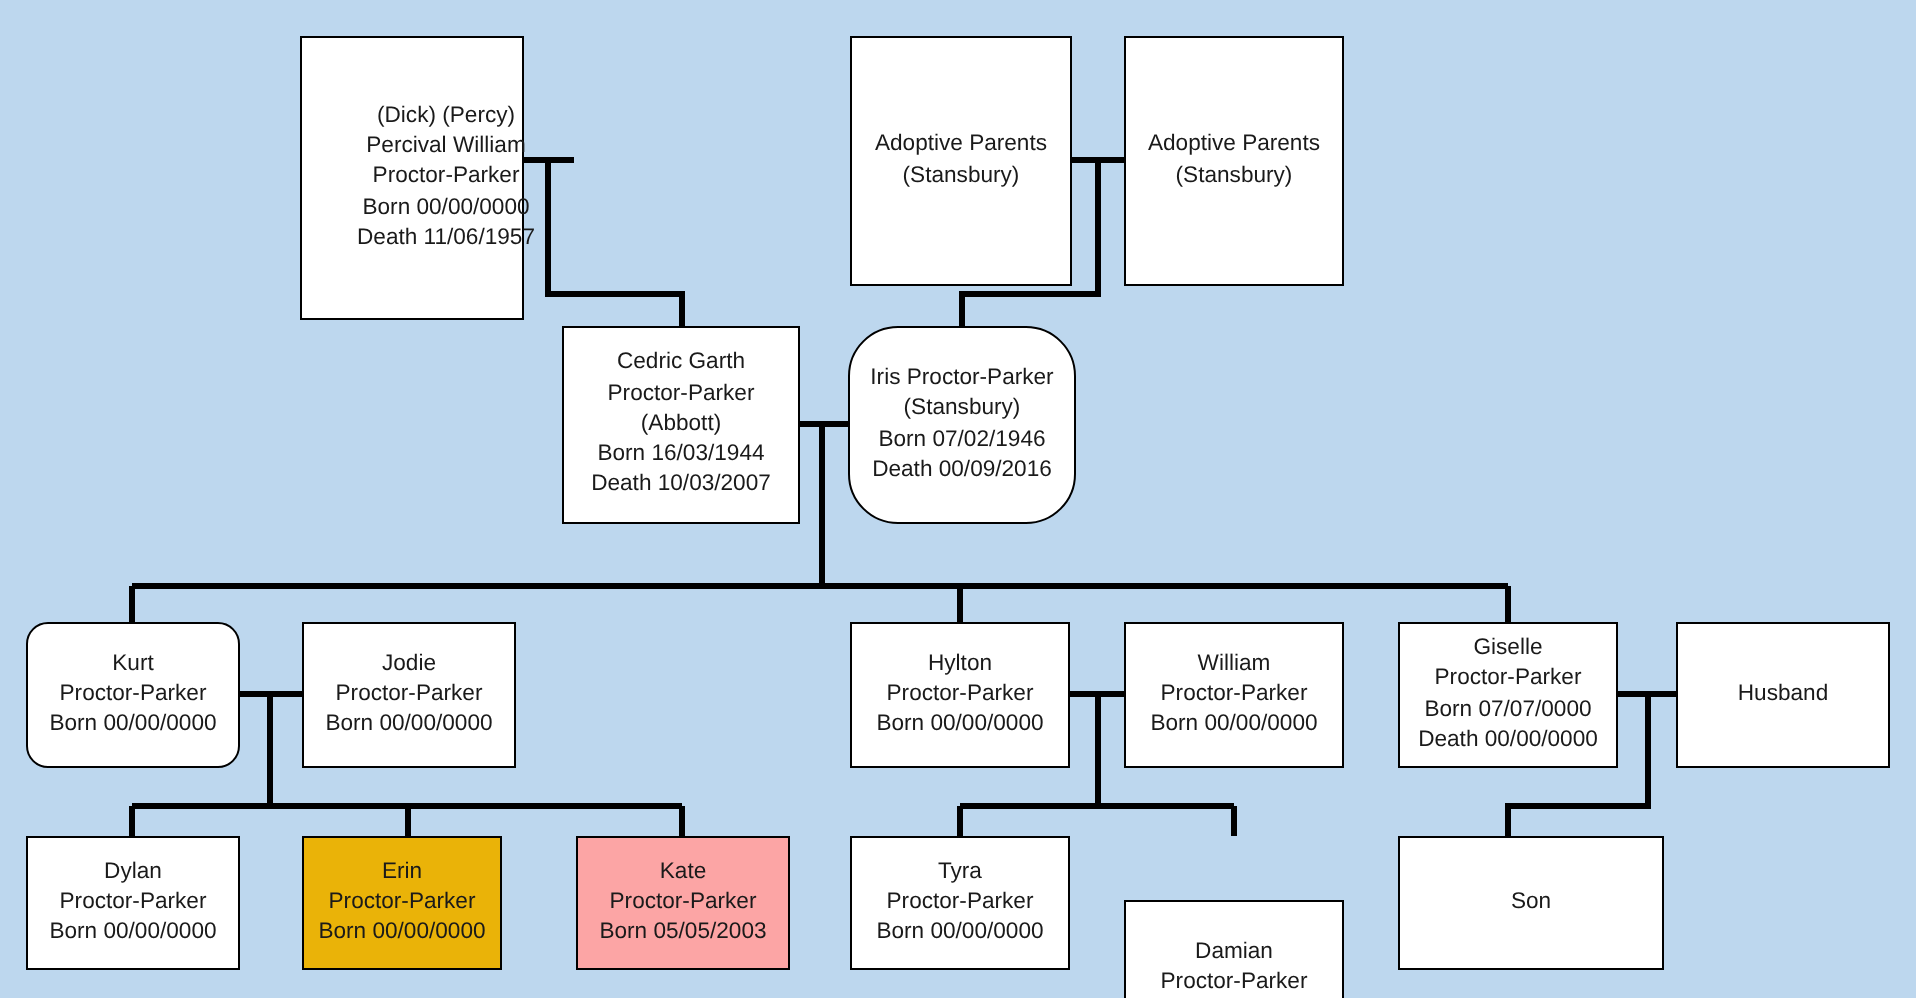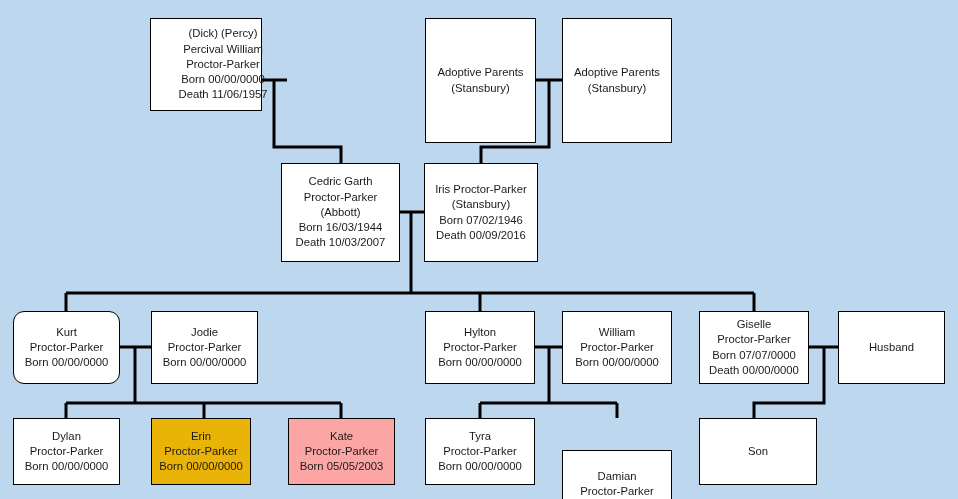--- a/index.html
+++ b/index.html
@@ -77,7 +77,7 @@
       <path d="M809,347 L838,347" stroke="#000000" stroke-width="3" fill="none" stroke-linecap="butt"></path>
       <path d="M824,347 L824,403 L754,403 L754,418" stroke="#000000" stroke-width="3" fill="none" stroke-linecap="butt"></path>
     </svg>
-<div class="node" style="left: 150px; top: 18px; width: 112px; height: 93px; background: rgb(255, 255, 255); border-color: rgb(0, 0, 0); padding-left: 36px;">
+<div class="node" style="left: 150px; top: 18px; width: 112px; height: 142px; background: rgb(255, 255, 255); border-color: rgb(0, 0, 0); padding-left: 36px;">
       <span class="ln">(Dick) (Percy)</span>
       <span class="ln">Percival William</span>
       <span class="ln">Proctor-Parker</span>

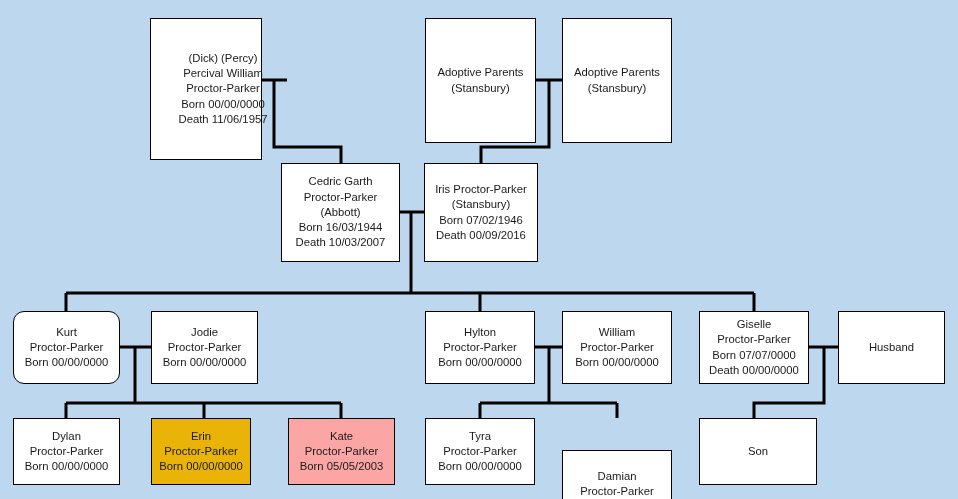--- a/index.html
+++ b/index.html
@@ -99,7 +99,7 @@
       <span class="ln">Born 16/03/1944</span>
       <span class="ln">Death 10/03/2007</span>
     </div>
-    <div class="node" style="left: 424px; top: 163px; width: 114px; height: 99px; background: rgb(255, 255, 255); border-color: rgb(0, 0, 0);">
+    <div class="node" style="left: 424px; top: 163px; width: 114px; height: 99px; background: rgb(255, 255, 255); border-color: rgb(0, 0, 0); border-radius: 25px;">
       <span class="ln">Iris Proctor-Parker</span>
       <span class="ln">(Stansbury)</span>
       <span class="ln">Born 07/02/1946</span>

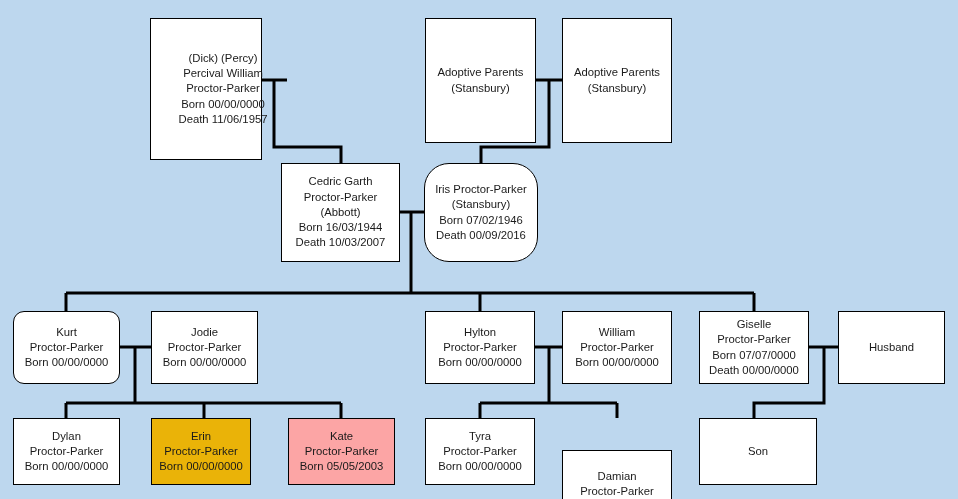--- a/index.html
+++ b/index.html
@@ -159,7 +159,7 @@
       <span class="ln">Proctor-Parker</span>
       <span class="ln">Born 00/00/0000</span>
     </div>
-    <div class="node" style="left: 699px; top: 418px; width: 118px; height: 67px; background: rgb(255, 255, 255); border-color: rgb(0, 0, 0);">
+    <div class="node" style="left: 699px; top: 418px; width: 133px; height: 67px; background: rgb(255, 255, 255); border-color: rgb(0, 0, 0);">
       <span class="ln">Son</span>
     </div>
   </div>

